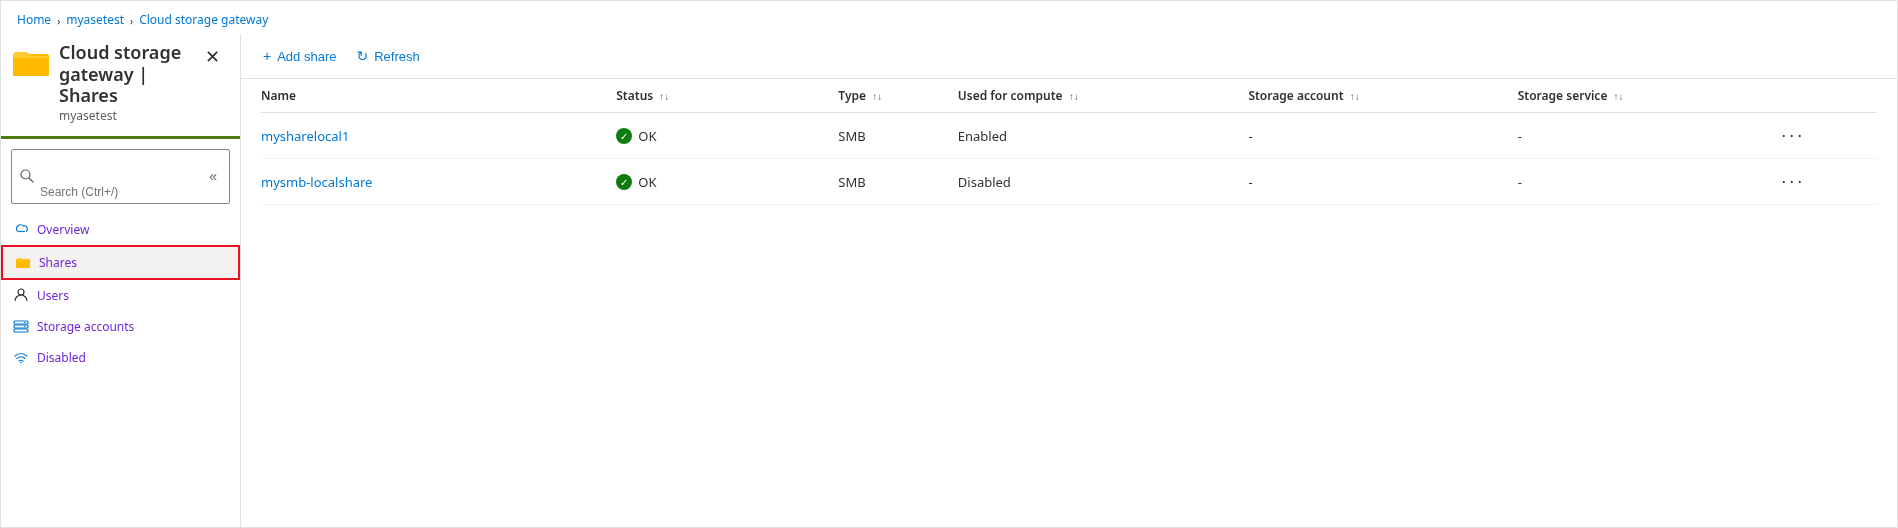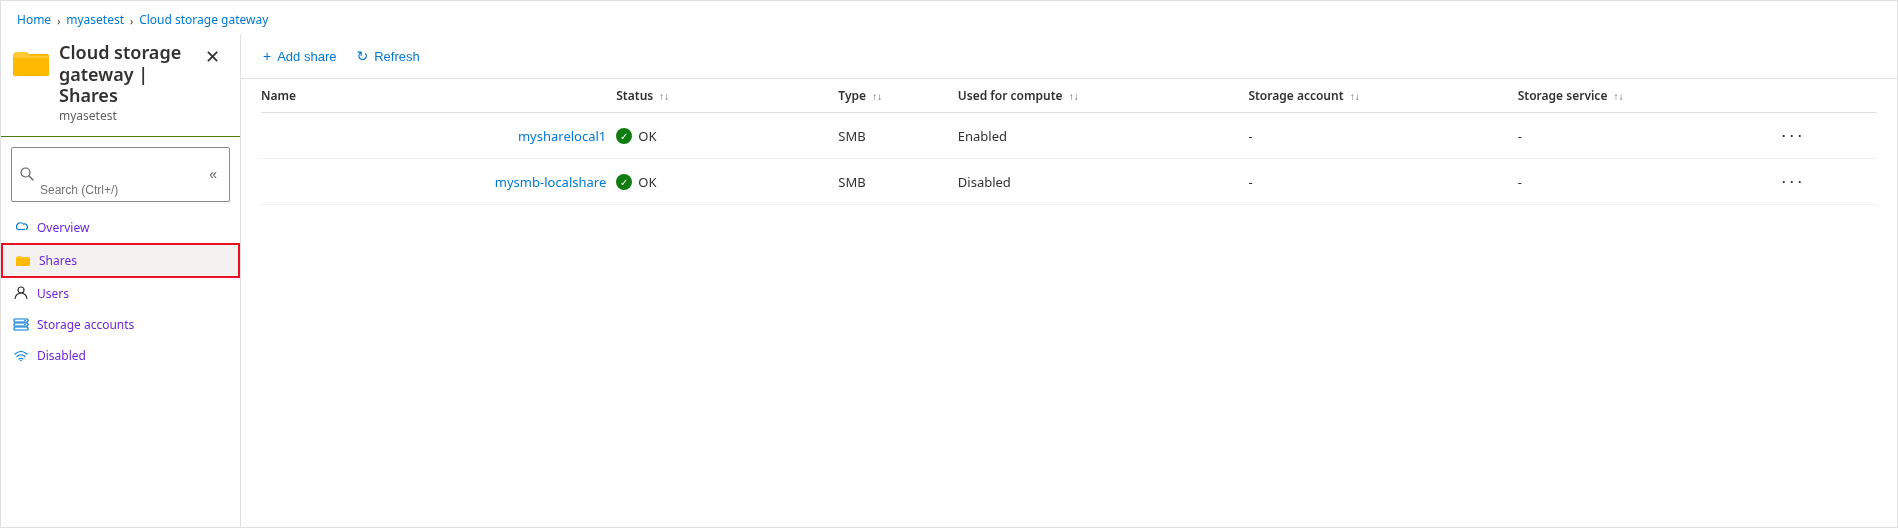--- a/index.html
+++ b/index.html
@@ -54,7 +54,7 @@
       display: flex;
       align-items: flex-start;
       gap: 10px;
-      border-bottom: 1px solid #4d7c0f;
+      border-bottom: 3px solid #4d7c0f;
     }
     .folder-icon {
       width: 36px;

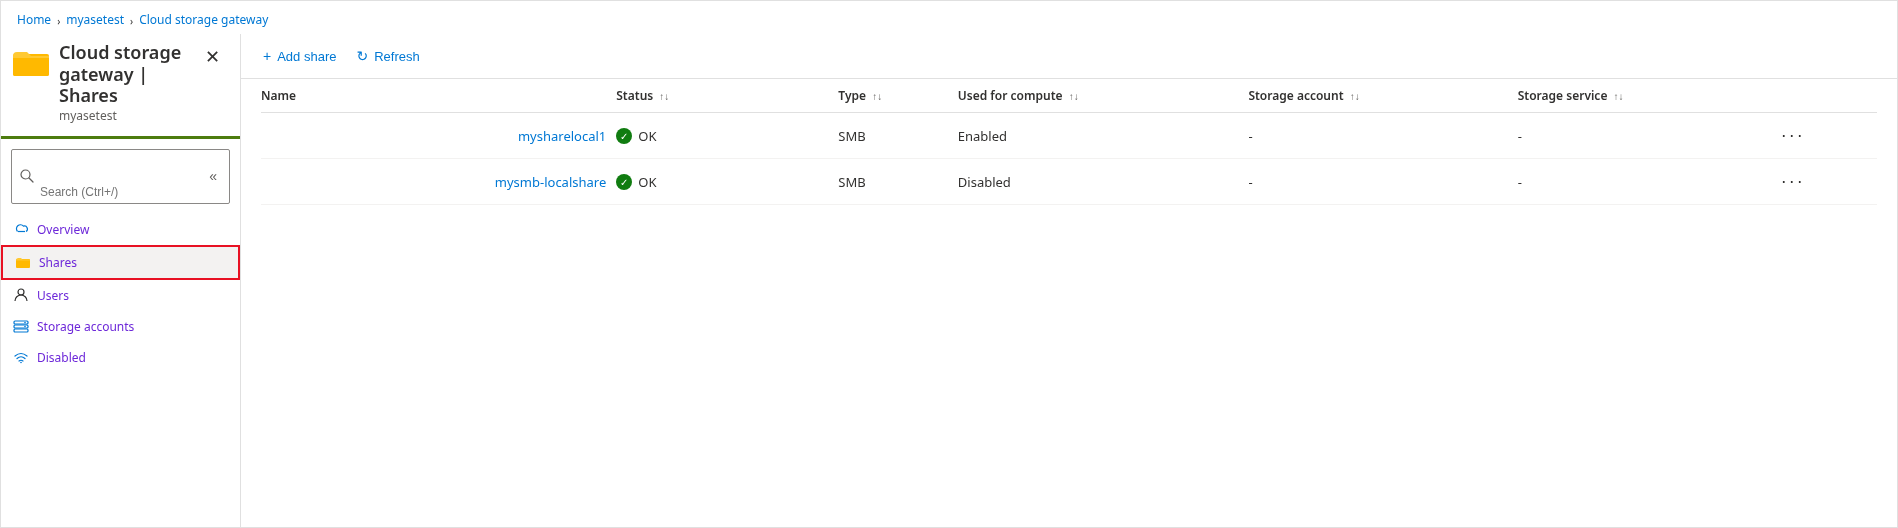--- a/index.html
+++ b/index.html
@@ -191,7 +191,7 @@
       color: #323130;
       vertical-align: middle;
     }
-    .name-cell { color: #0078d4; font-weight: 400; min-width: 160px; text-align: right; }
+    .name-cell { color: #0078d4; font-weight: 400; min-width: 160px; }
     .status-cell { display: flex; align-items: center; gap: 6px; min-width: 90px; }
     .green-check {
       width: 16px;

